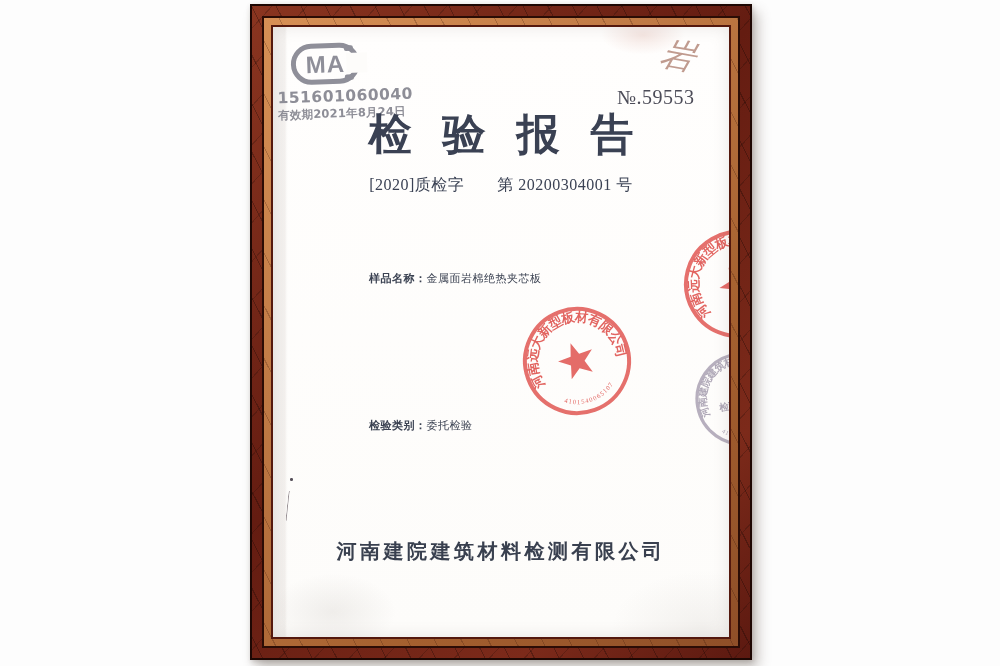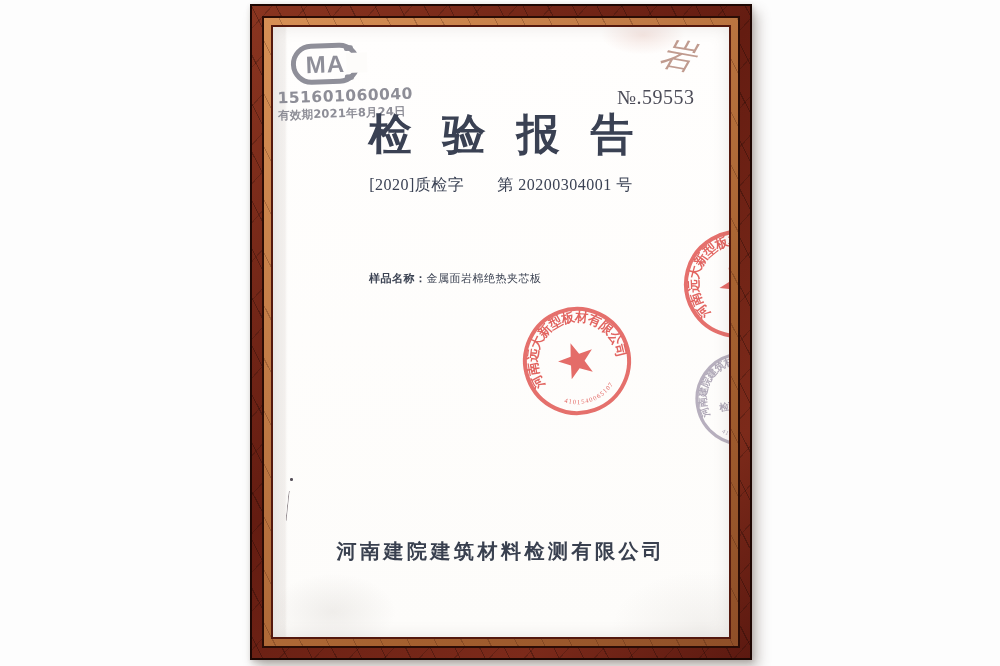--- a/index.html
+++ b/index.html
@@ -111,6 +111,9 @@
         <div class="field f1">
           <span class="lbl">样品名称：</span><span>金属面岩棉绝热夹芯板</span>
         </div>
+        <div class="field f3">
+          <span class="lbl">检验类别：</span><span>委托检验</span>
+        </div>
 
         <div class="issuer">河南建院建筑材料检测有限公司</div>
 

